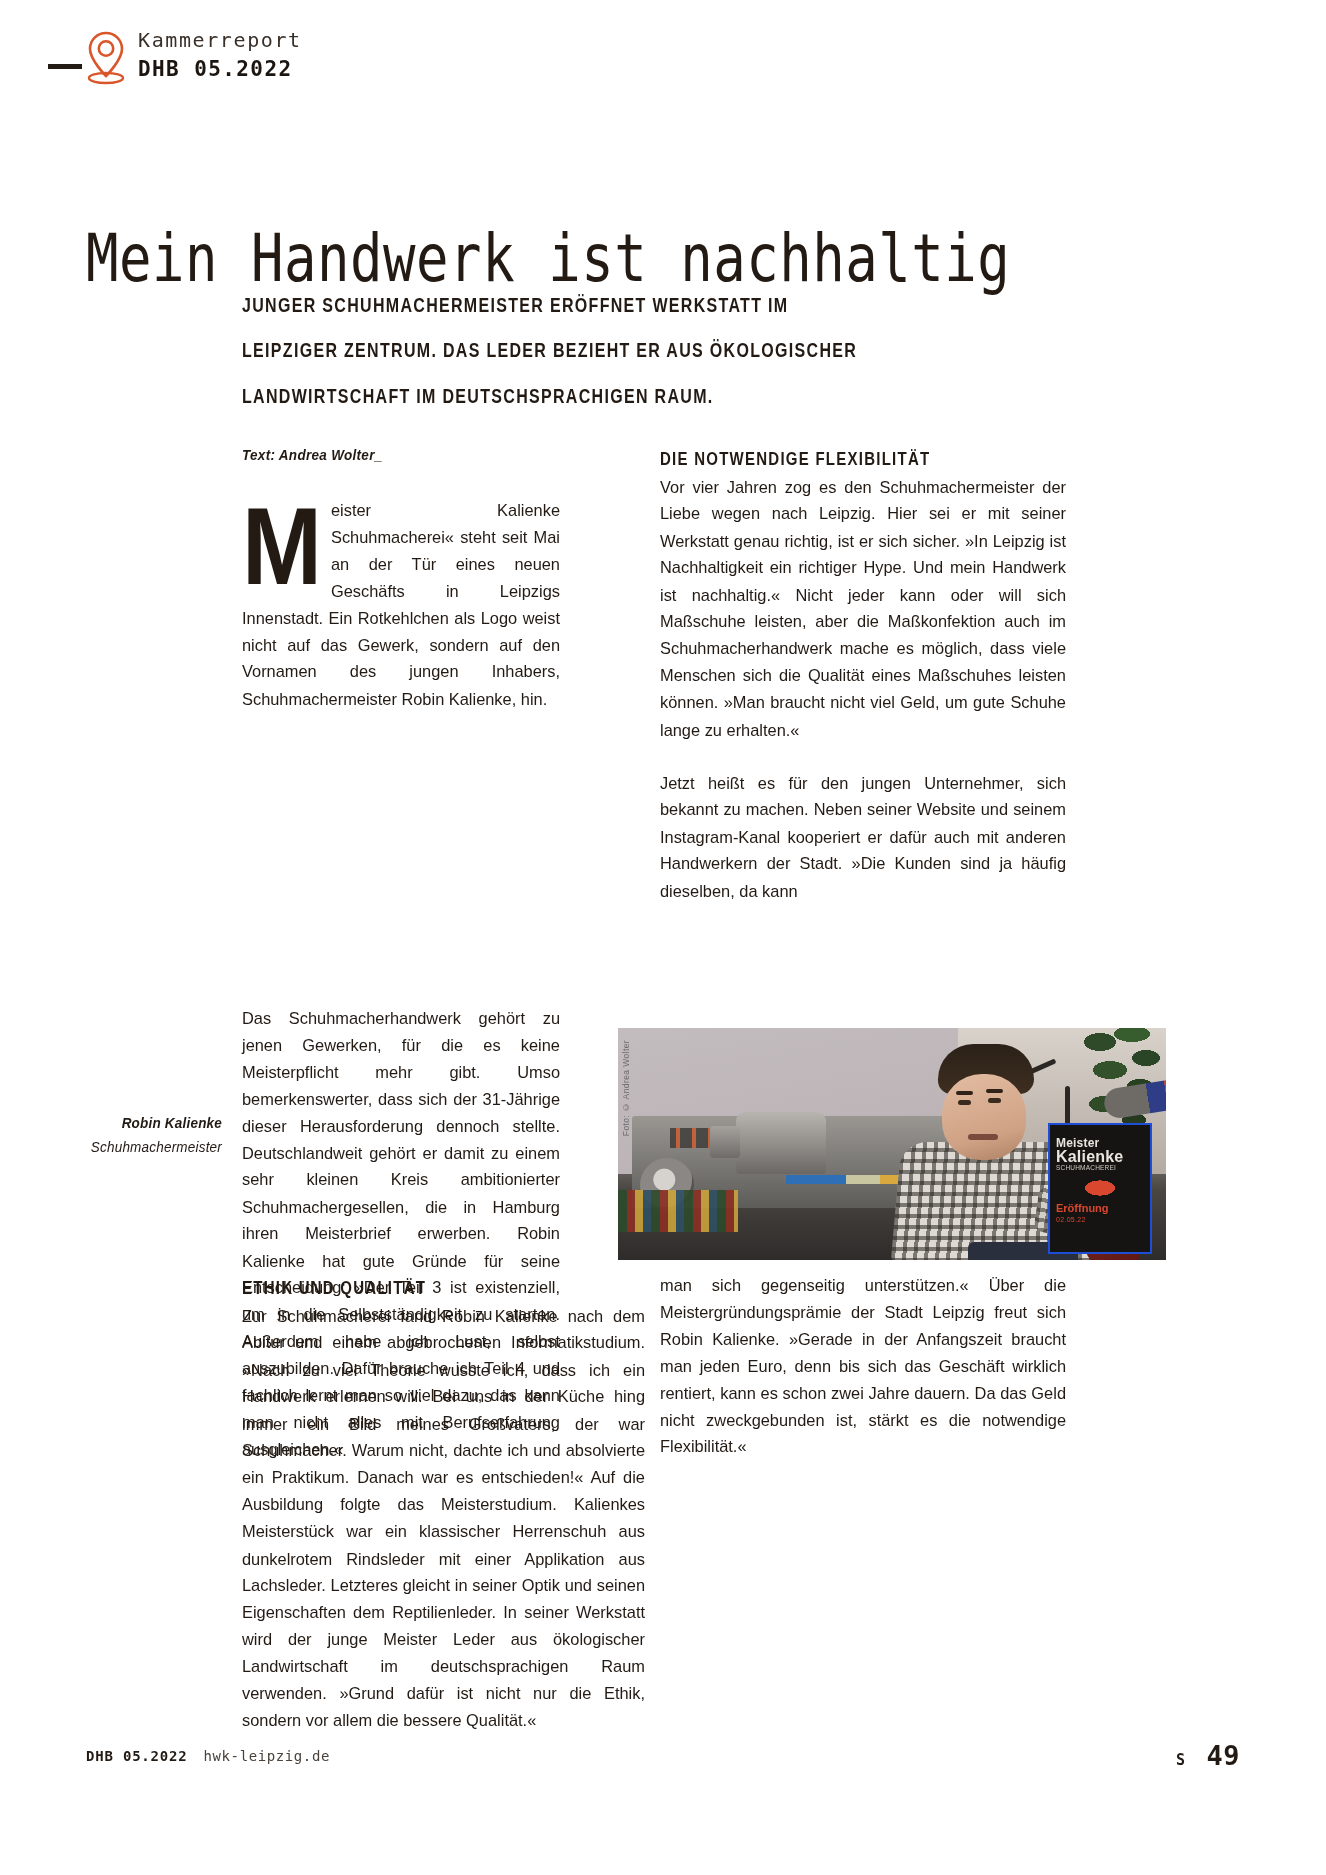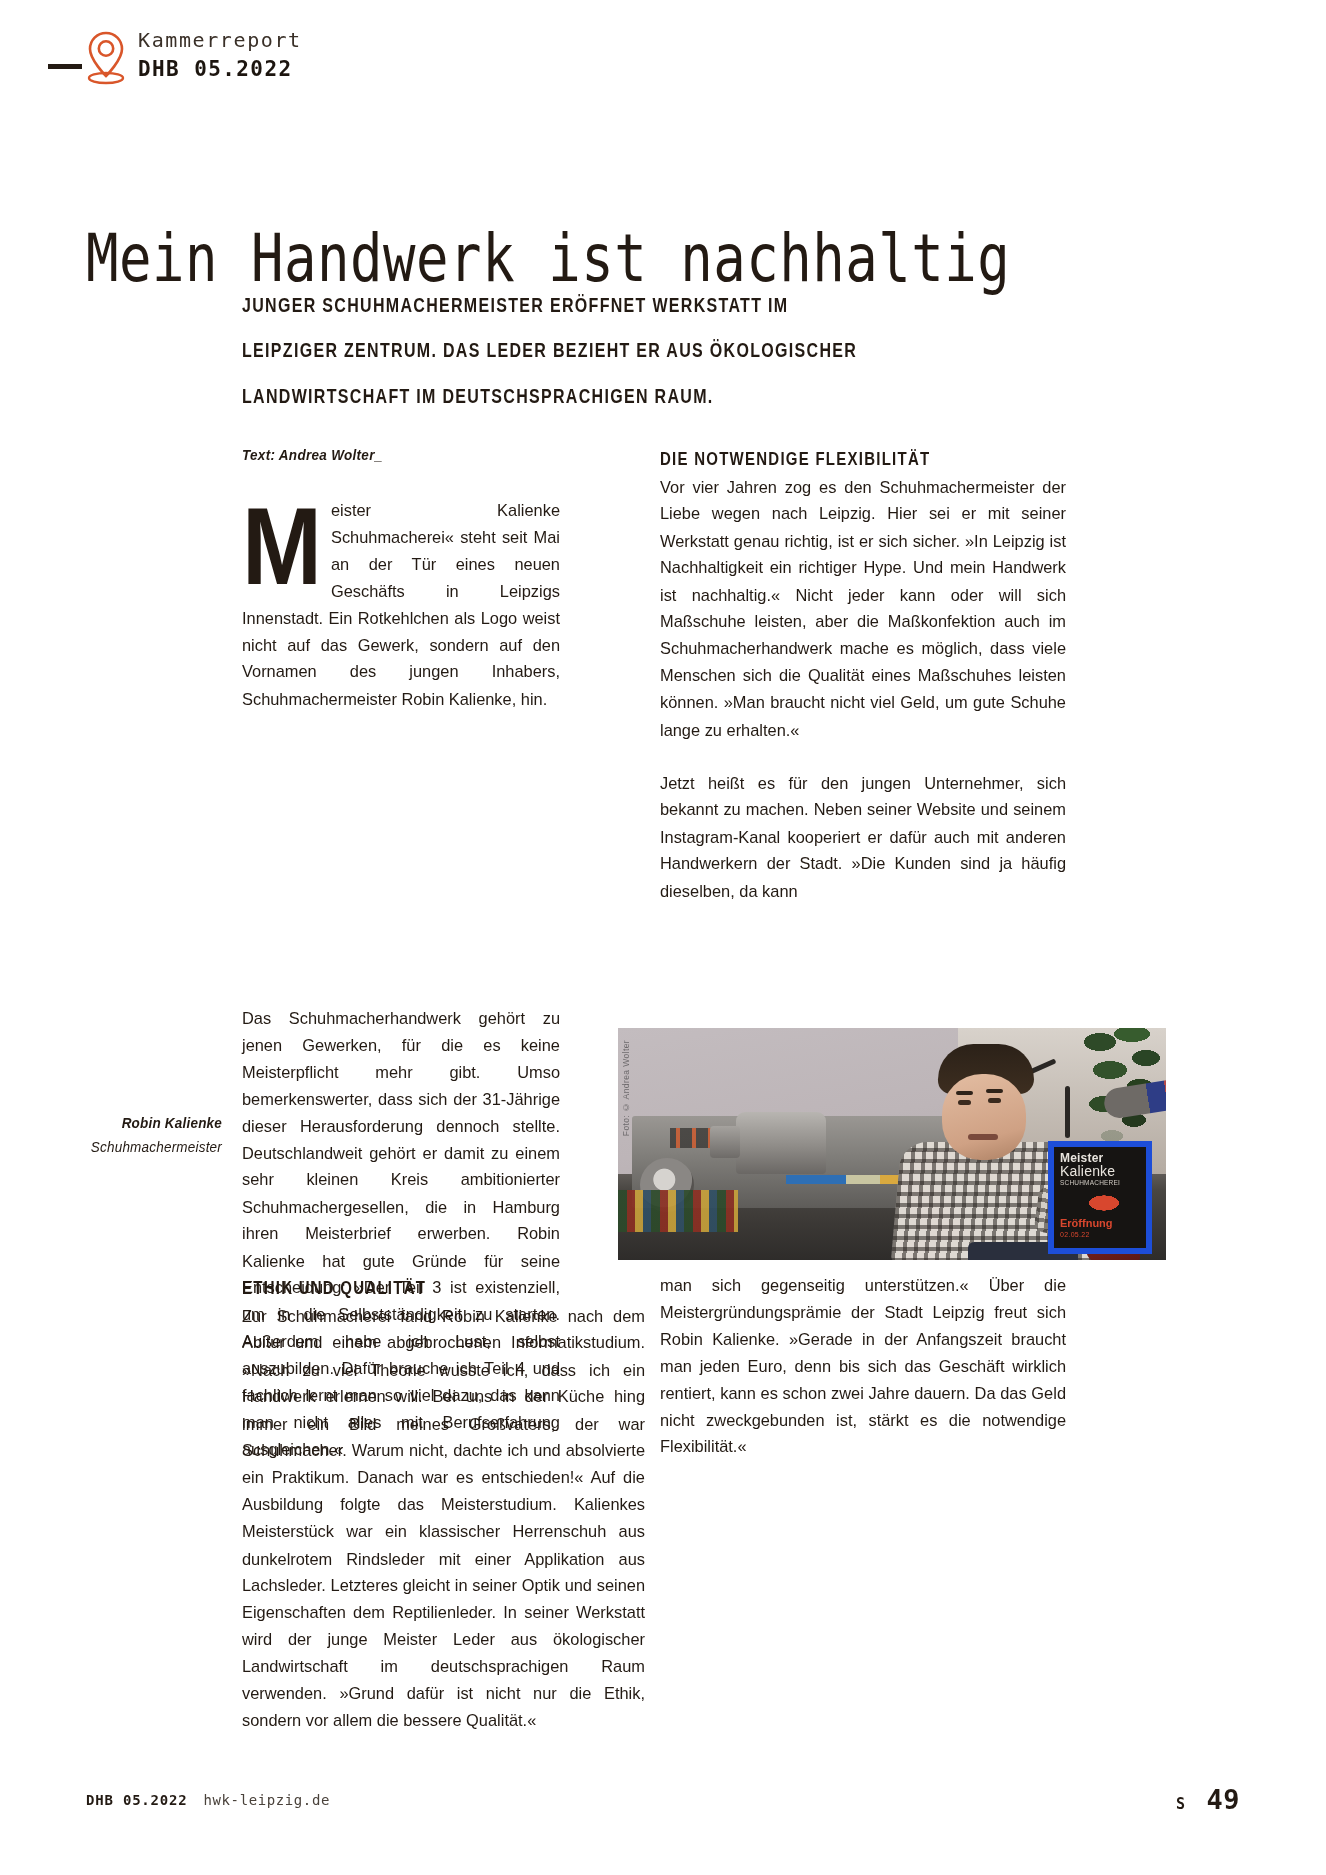--- a/index.html
+++ b/index.html
@@ -332,11 +332,11 @@
     transform: rotate(-9deg);
   }
   .ph-sign {
-    position:absolute; right: 14px; bottom: 6px; width: 104px; height: 113px;
+    position:absolute; right: 14px; bottom: 6px; width: 104px; height: 131px;
     background: #161412;
-    border: 6px solid #1d4ed8;
+    border: 2px solid #1d4ed8;
     color: #e9e5de;
-    padding: 5px 6px;
+    padding: 12px 6px;
     box-sizing: border-box;
     font-family: "Liberation Sans", sans-serif;
   }

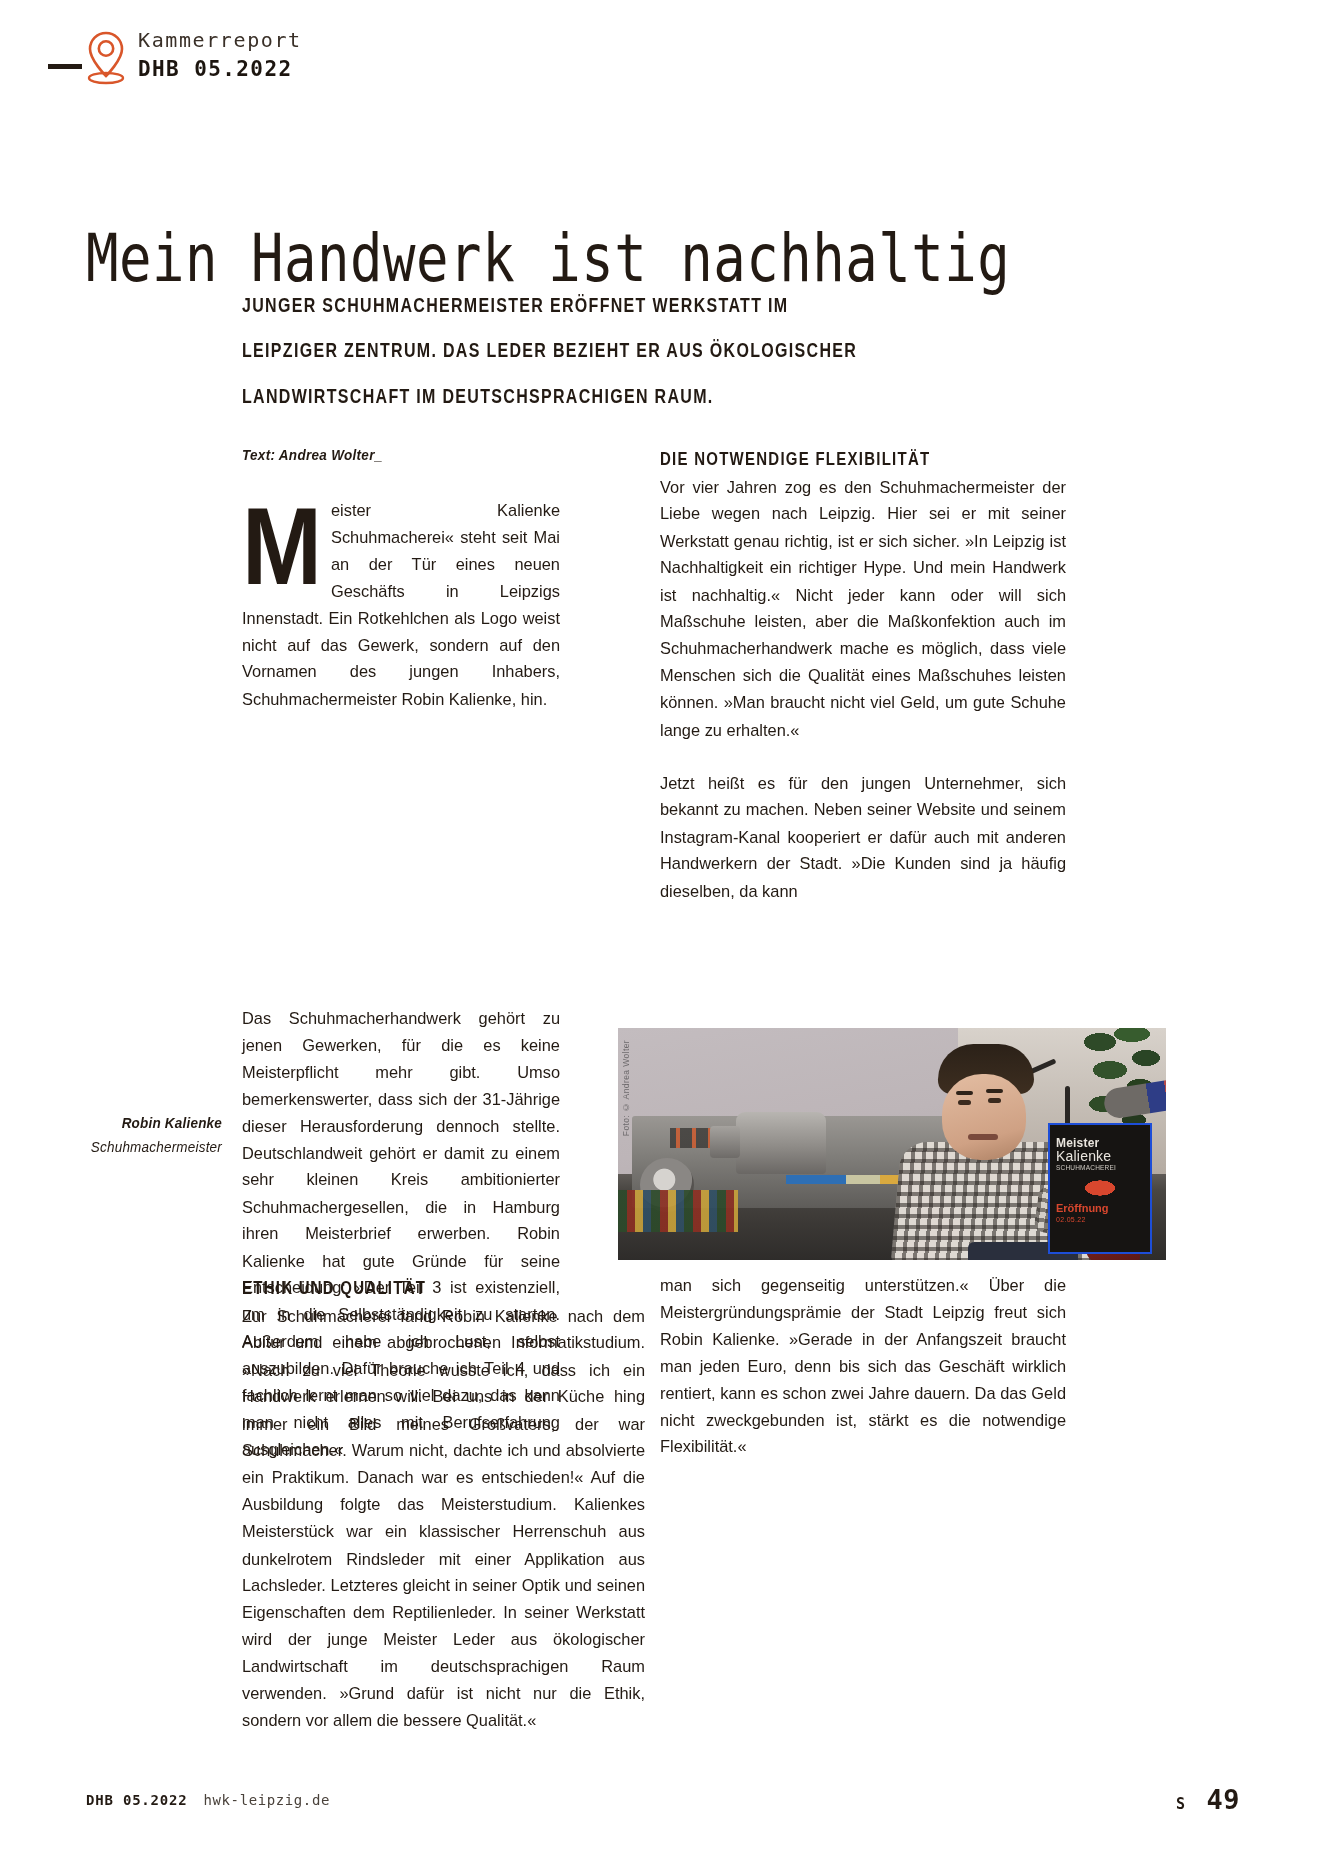--- a/index.html
+++ b/index.html
@@ -341,7 +341,7 @@
     font-family: "Liberation Sans", sans-serif;
   }
   .sign-l1 { font-size: 12px; font-weight: bold; line-height: 13px; letter-spacing:.2px;}
-  .sign-l2 { font-size: 14px; font-weight: normal; line-height: 13px; letter-spacing:.2px;}
+  .sign-l2 { font-size: 16px; font-weight: bold; line-height: 13px; letter-spacing:.2px;}
   .sign-l3 { font-size: 6.5px; color:#cfcac2; line-height:10px; letter-spacing:.2px;}
   .sign-bird {
     width: 40px; height: 20px; margin: 5px 0 4px 24px;

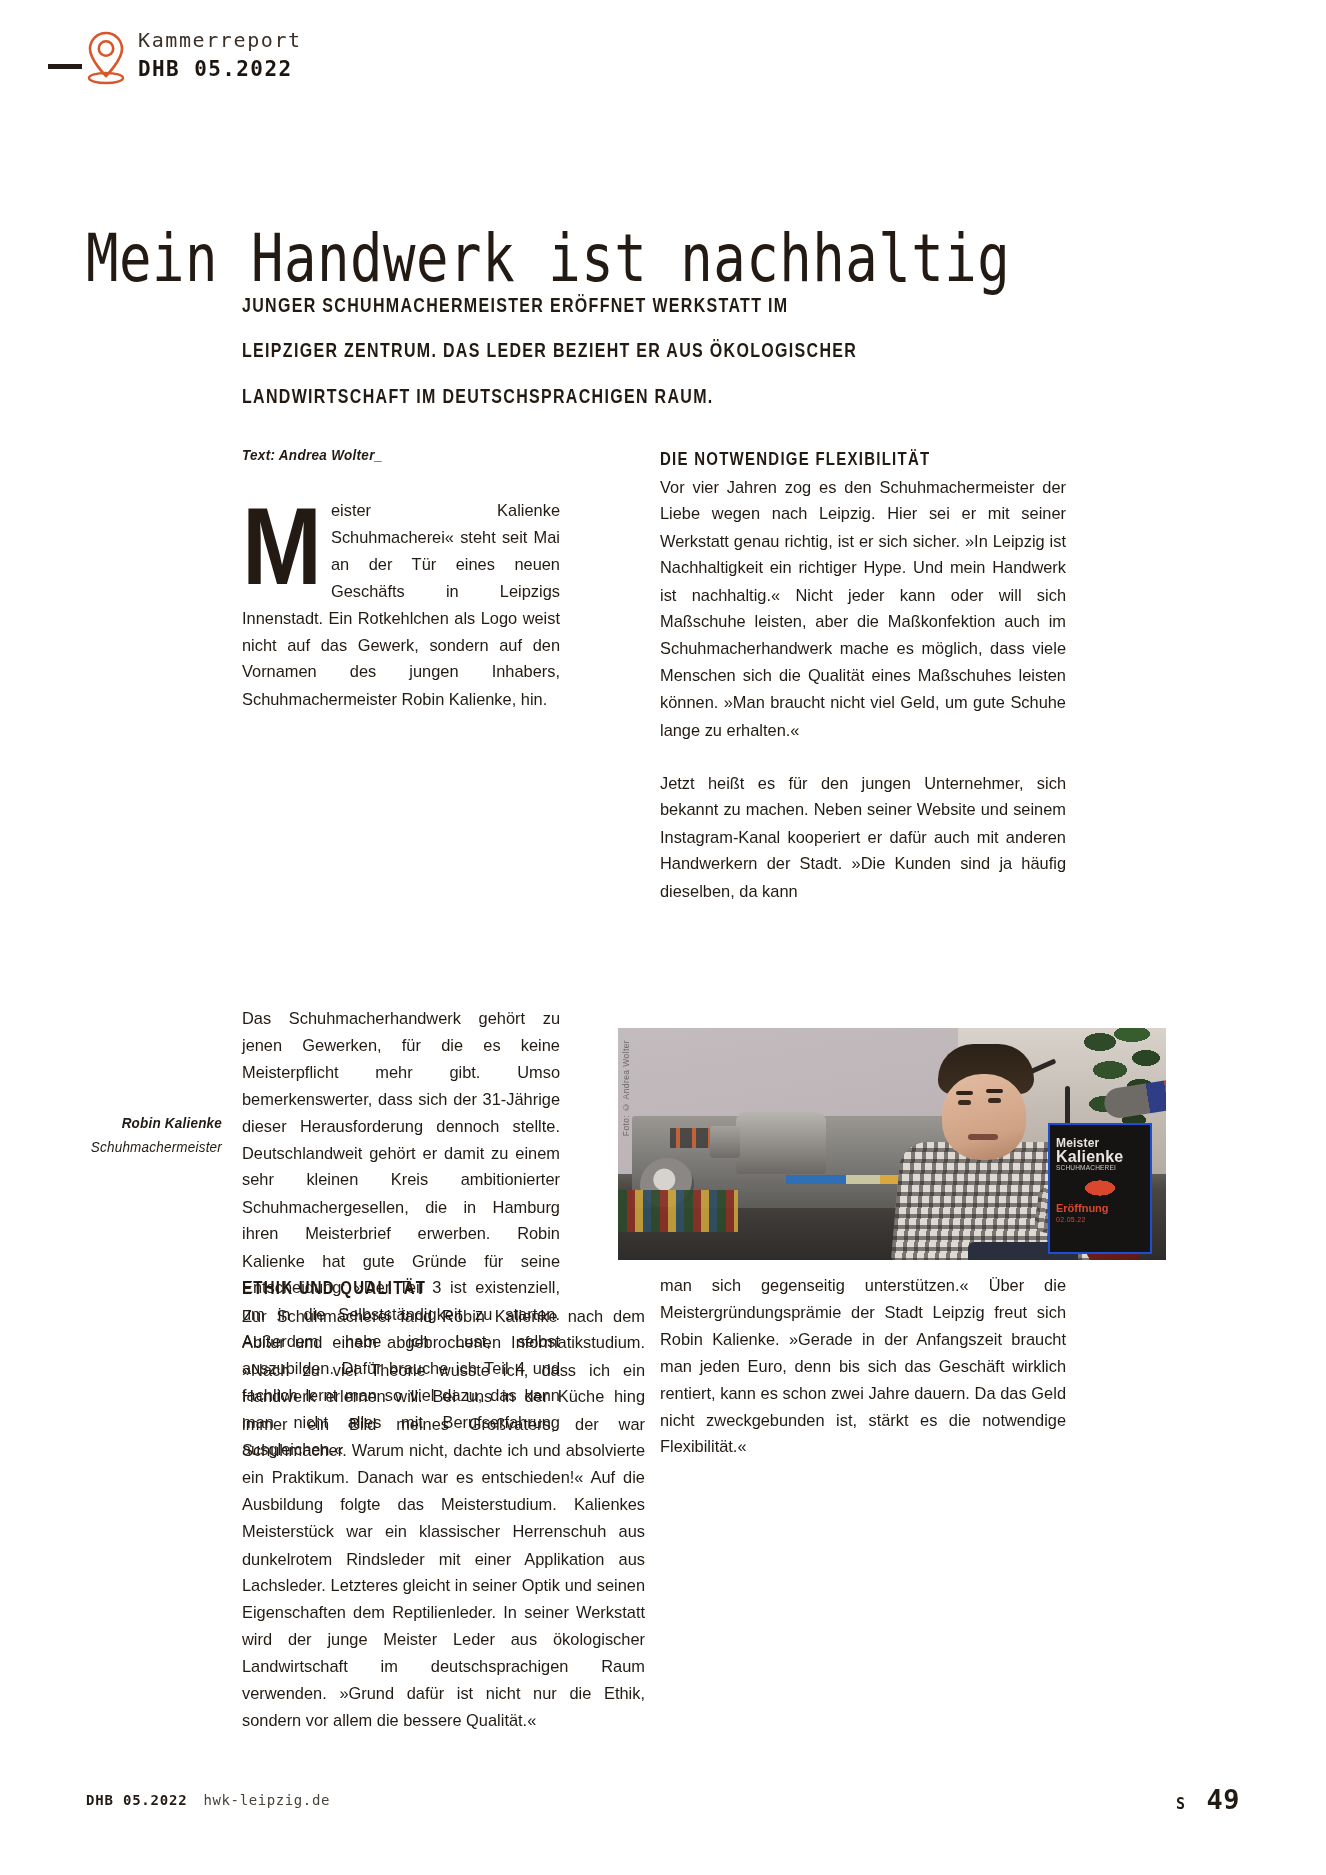--- a/index.html
+++ b/index.html
@@ -363,7 +363,7 @@
   .footer {
     position: absolute;
     left: 0;
-    top: 1792px;
+    top: 1748px;
     width: 1326px;
     height: 50px;
   }

